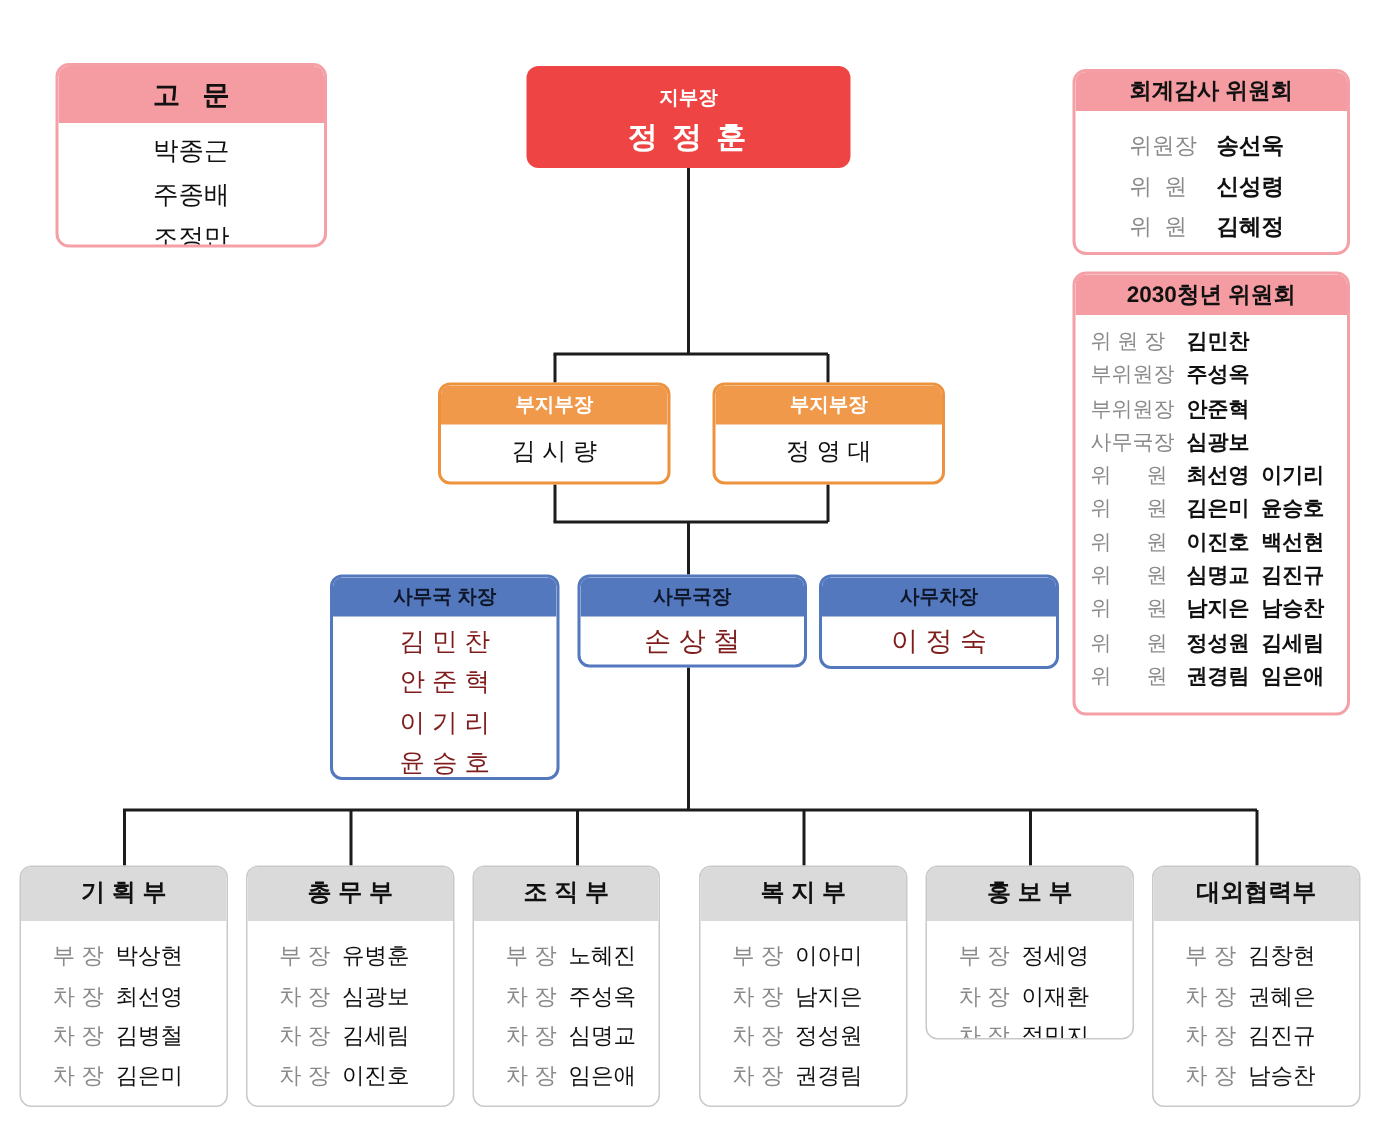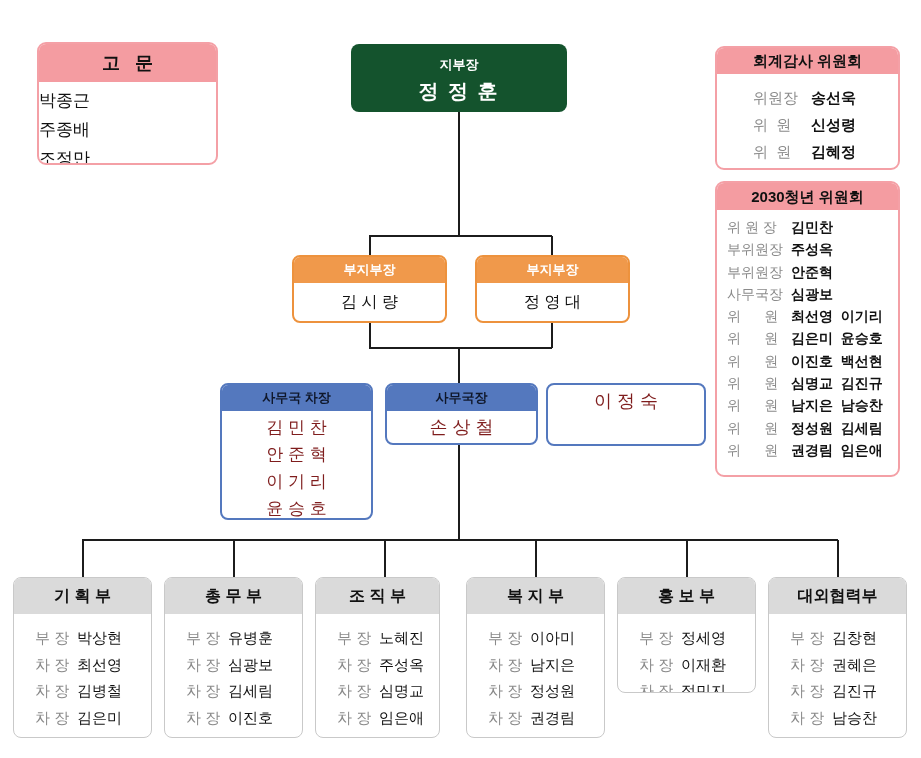--- a/index.html
+++ b/index.html
@@ -13,7 +13,7 @@
   .pinkbox{border:2px solid #F4A0A6;border-radius:9px;overflow:hidden;}
   .pinkbox .hd{background:#F49CA1;color:#111;}
   
-  .redbox{background:#14532d;border-radius:8px;color:#fff;text-align:center;}
+  .redbox{background:#ef4444;border-radius:8px;color:#fff;text-align:center;}
   .redbox .role{display:block;font-size:13px;font-weight:bold;color:#fff;padding-top:12px;}
   .redbox .nm{display:block;font-size:20px;font-weight:bold;letter-spacing:2px;padding-top:4px;color:#fff;}
   

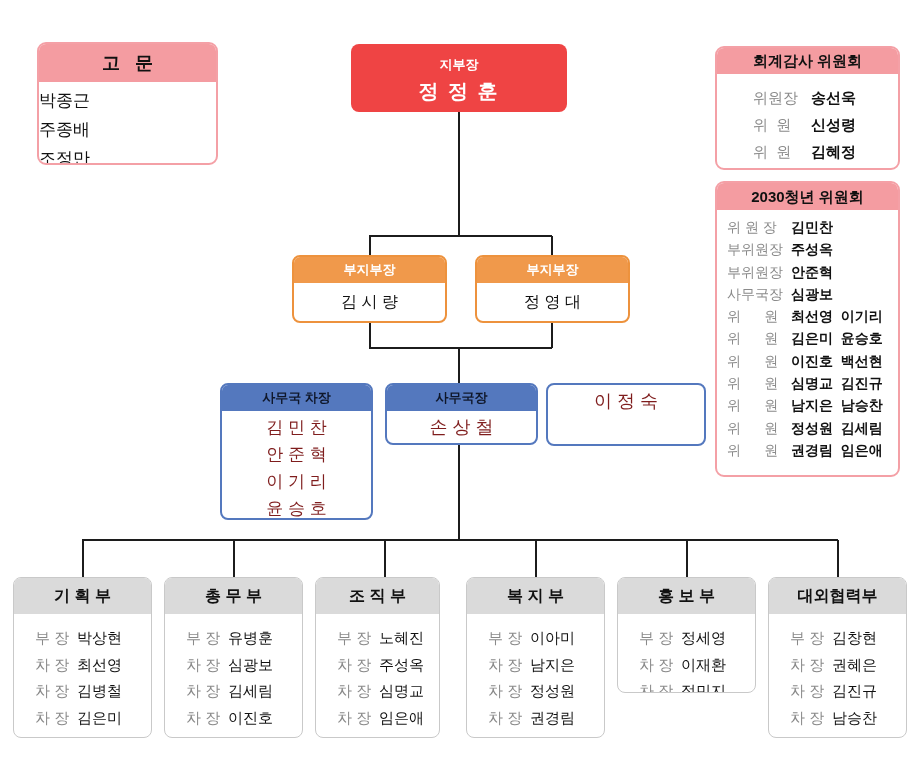--- a/index.html
+++ b/index.html
@@ -33,7 +33,7 @@
   .nm{color:#111;white-space:pre;}
   
   .adv .hd{font-size:18px;line-height:38px;height:38px;}
-  .adv .nm{display:block;text-align:left;font-size:17px;line-height:29px;}
+  .adv .nm{display:block;text-align:center;font-size:17px;line-height:29px;}
   .adv .body{padding-top:4px;}
   
   .audit .hd{font-size:15px;line-height:26px;height:26px;}

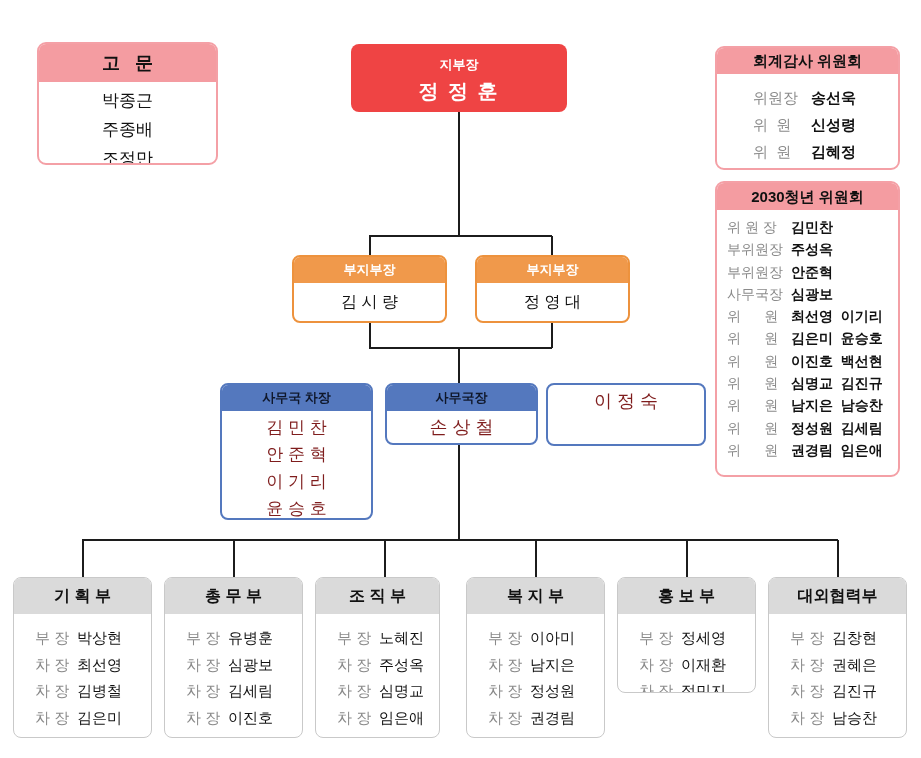--- a/index.html
+++ b/index.html
@@ -183,6 +183,7 @@
   <span class="nm">손 상 철</span>
 </div>
 <div class="box bluebox office-one" style="left:546px;top:383px;width:160px;height:63px;">
+  <div class="hd">사무차장</div>
   <span class="nm">이 정 숙</span>
 </div>
 

